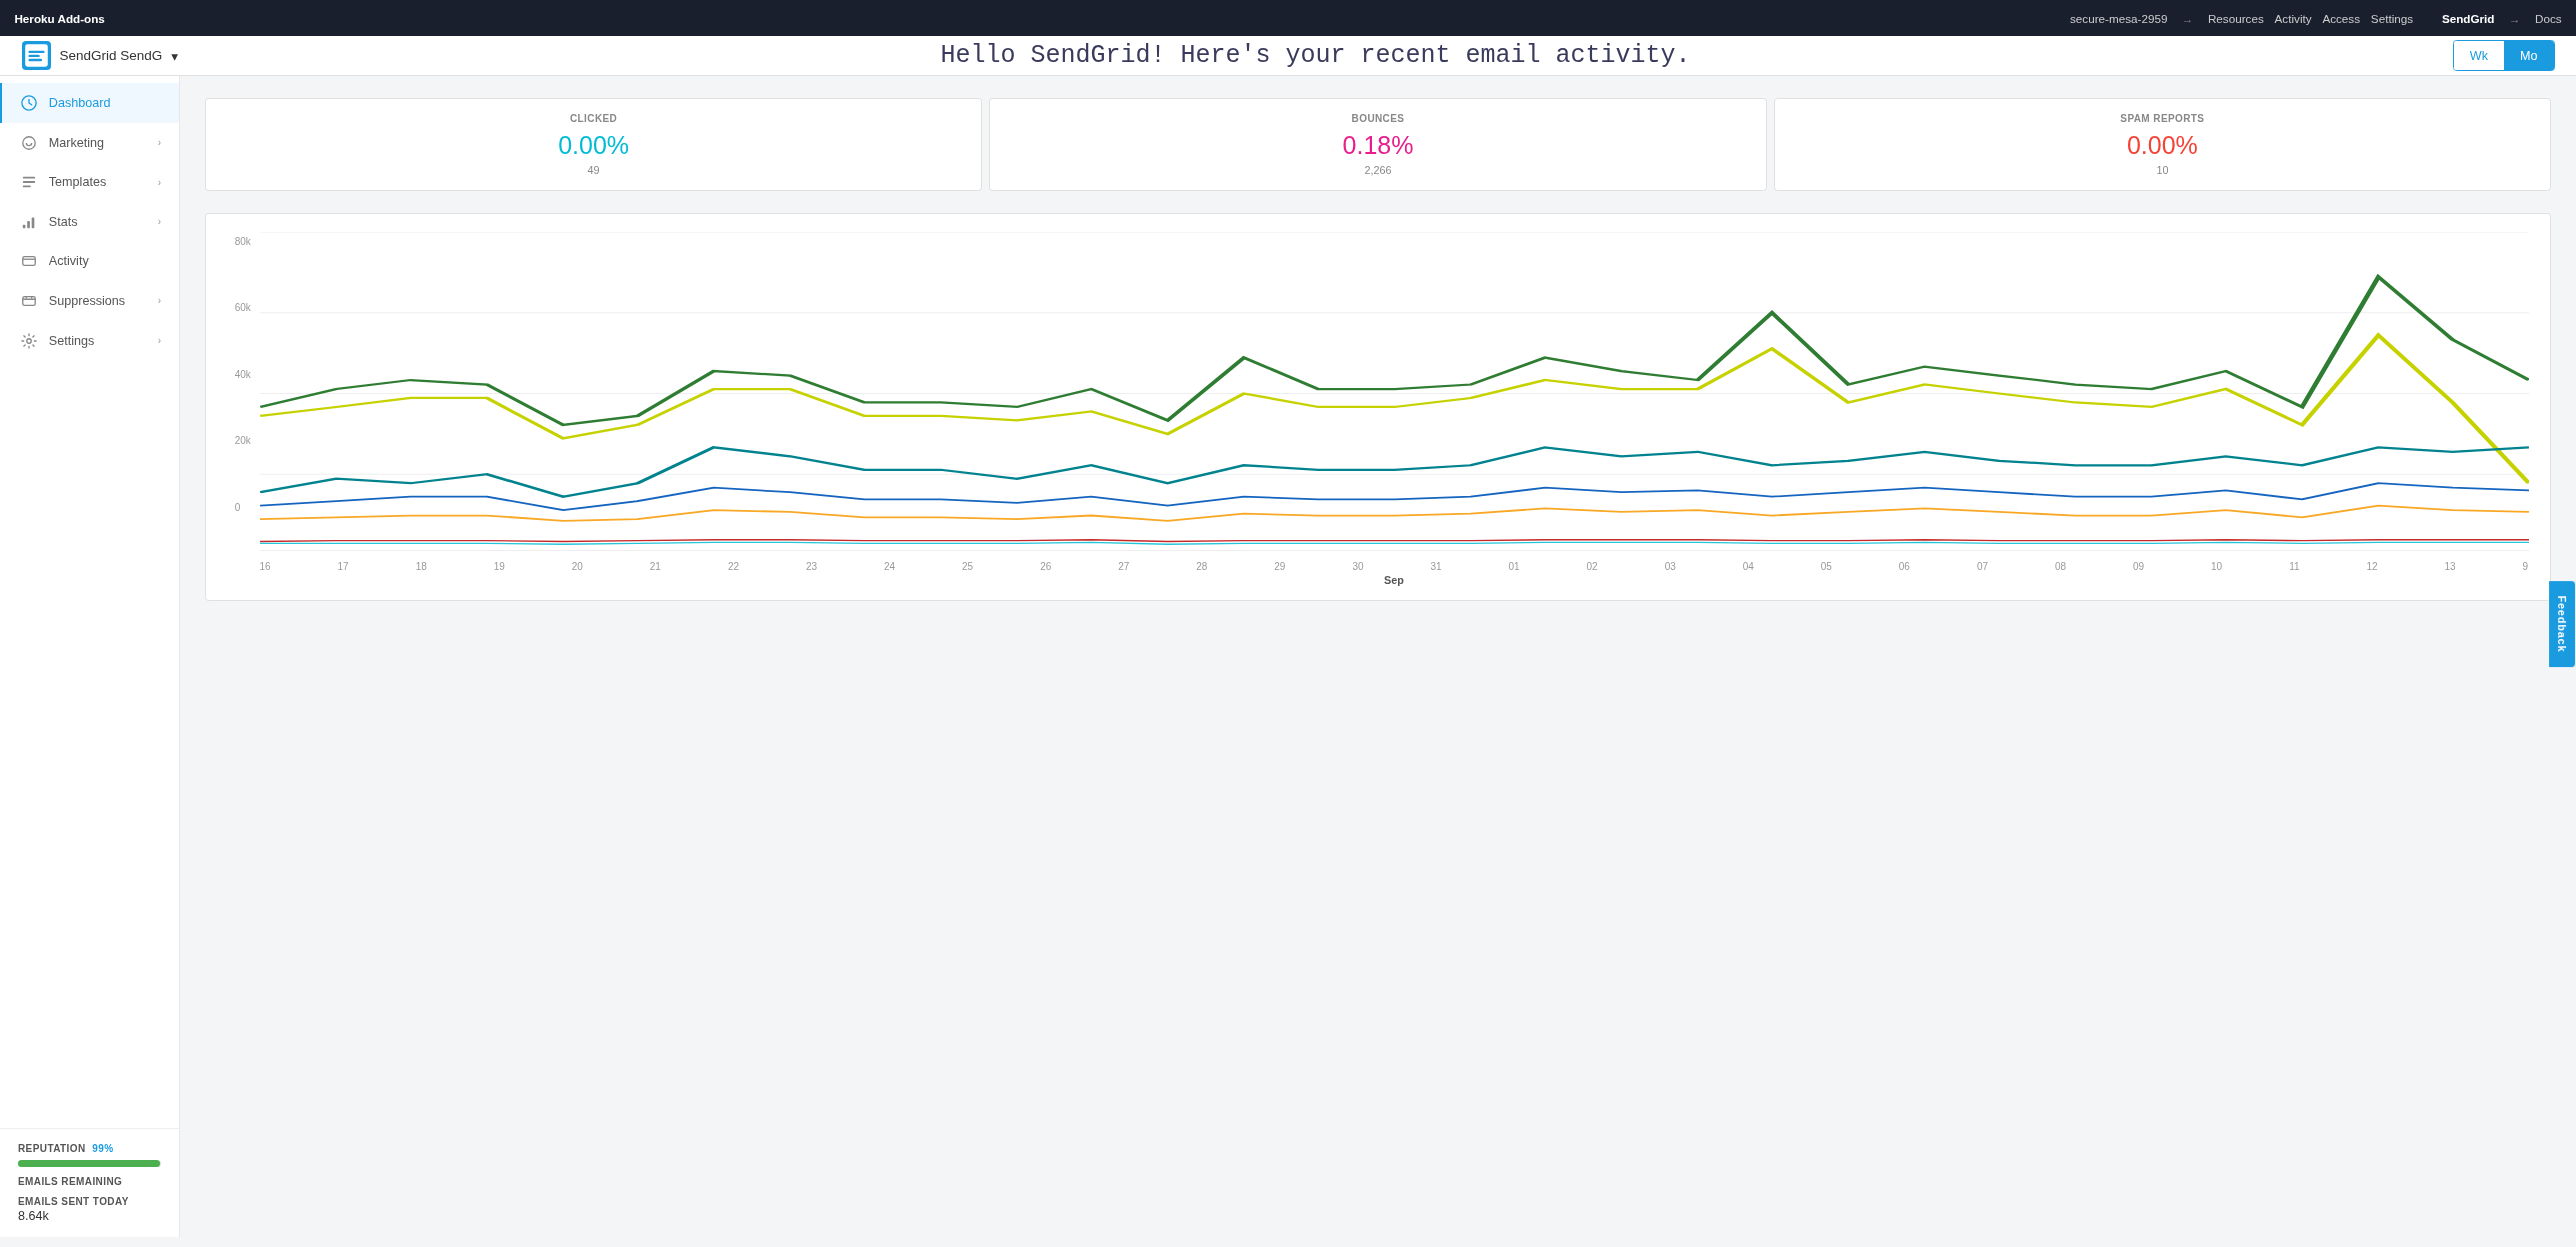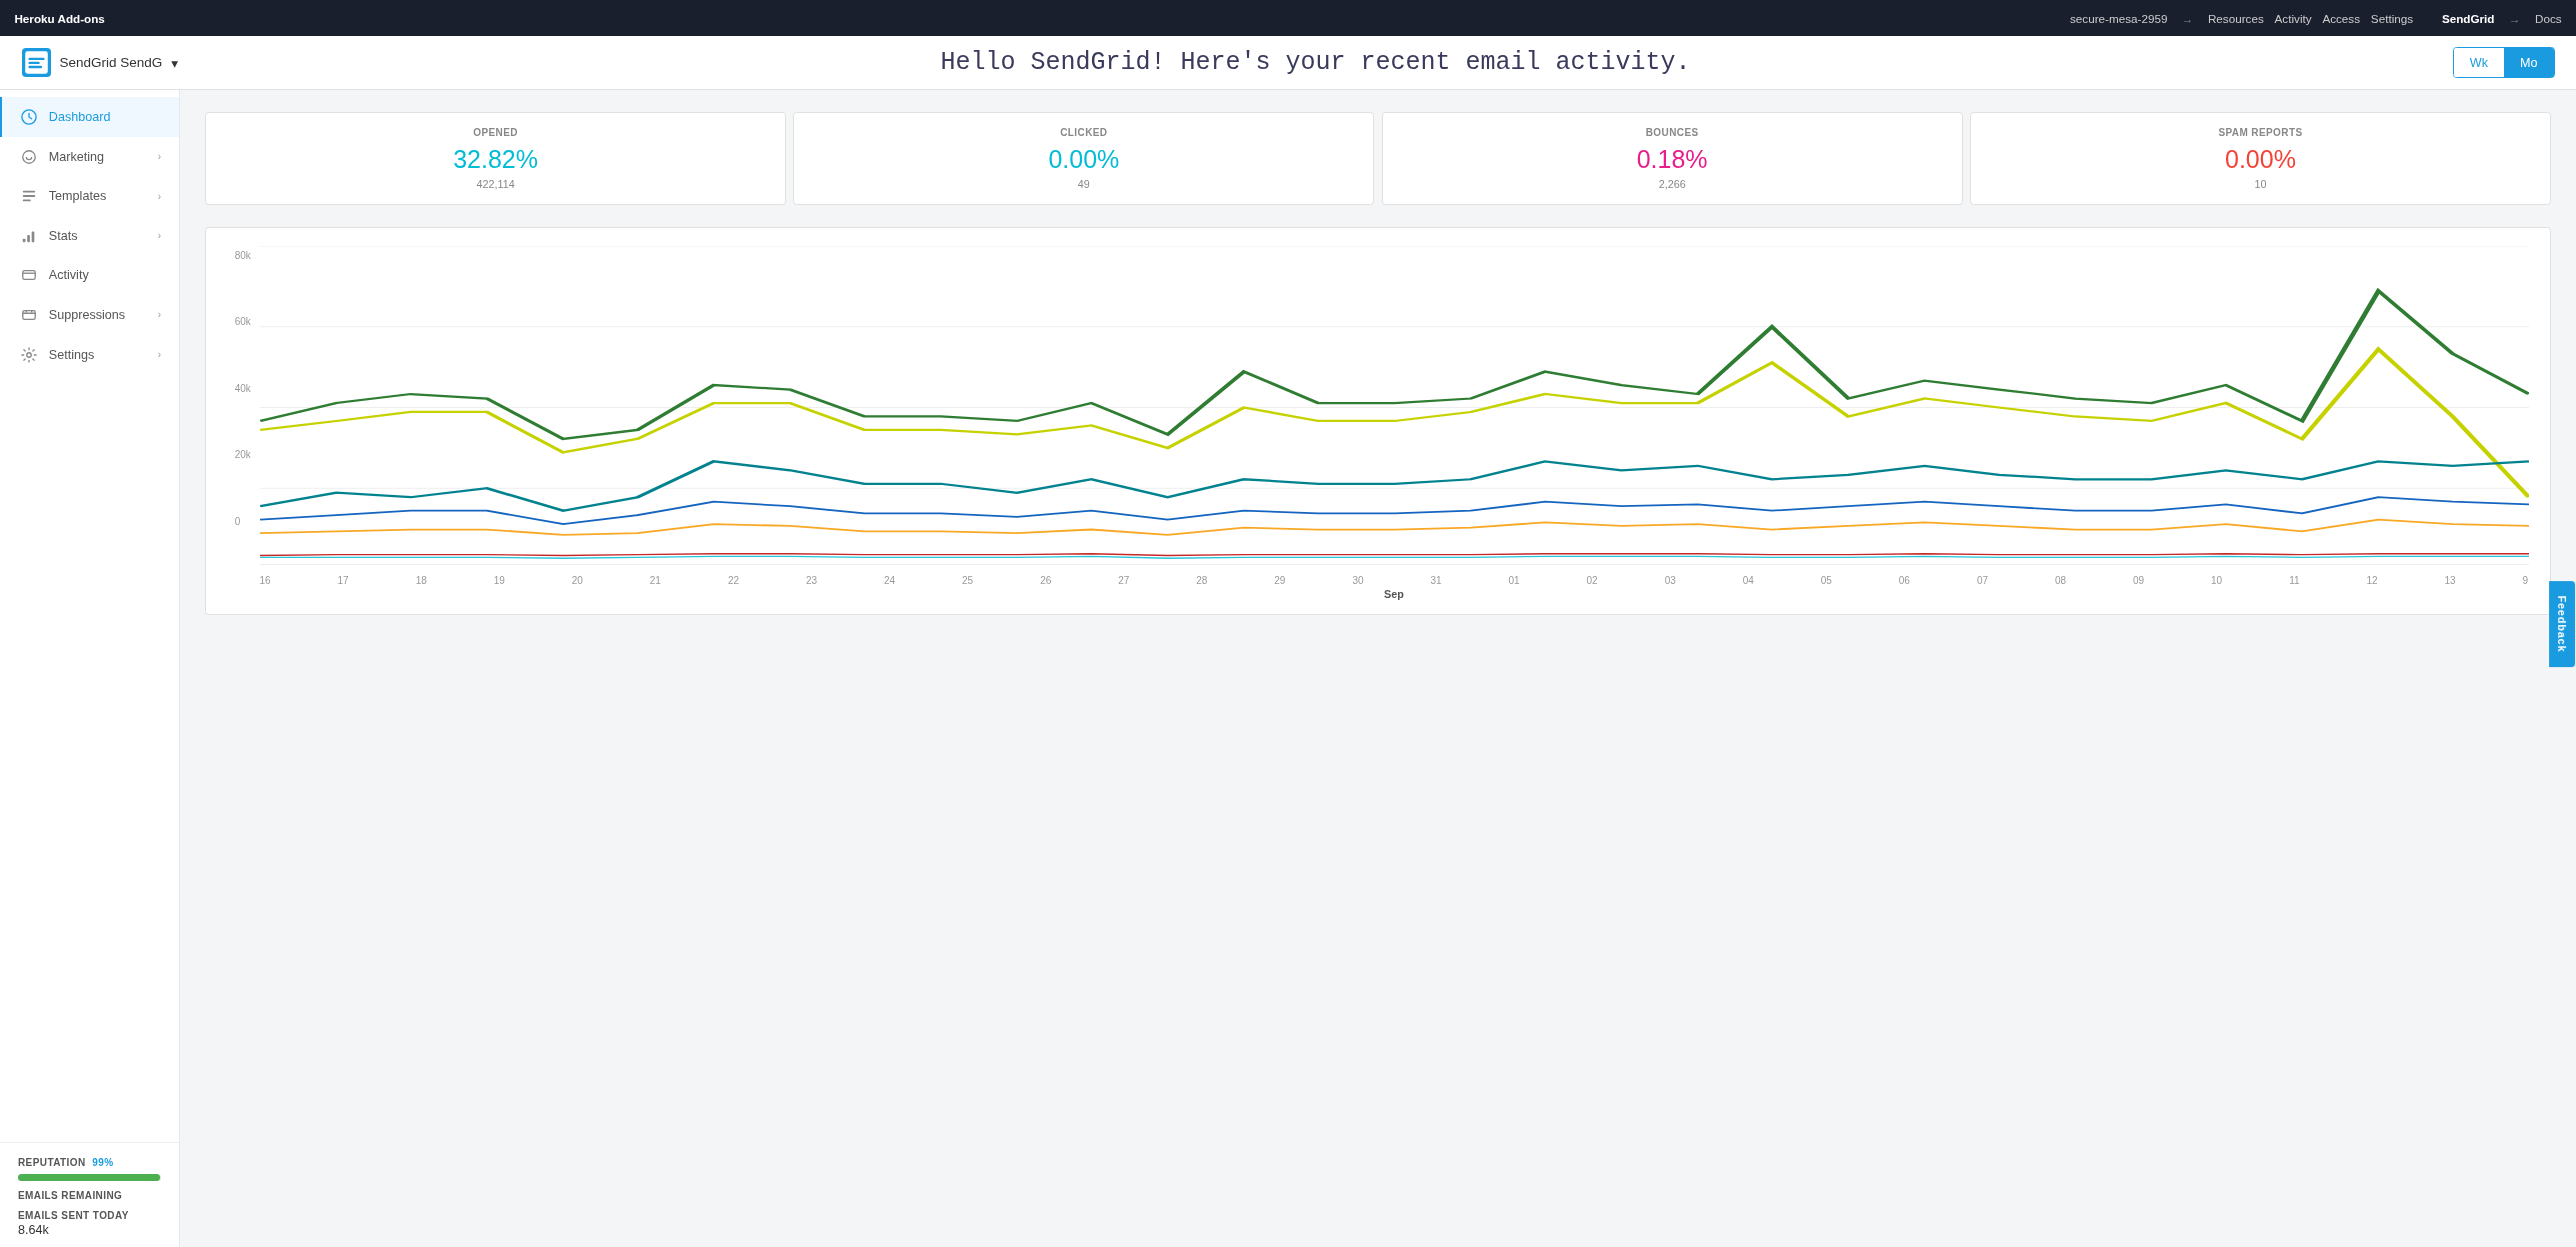--- a/index.html
+++ b/index.html
@@ -25,7 +25,7 @@
     .sub-header {
       background: #fff;
       border-bottom: 0.9px solid #e0e0e0;
-      height: 54px;
+      height: 40px;
       display: flex;
       align-items: center;
       padding: 0 21.5px;

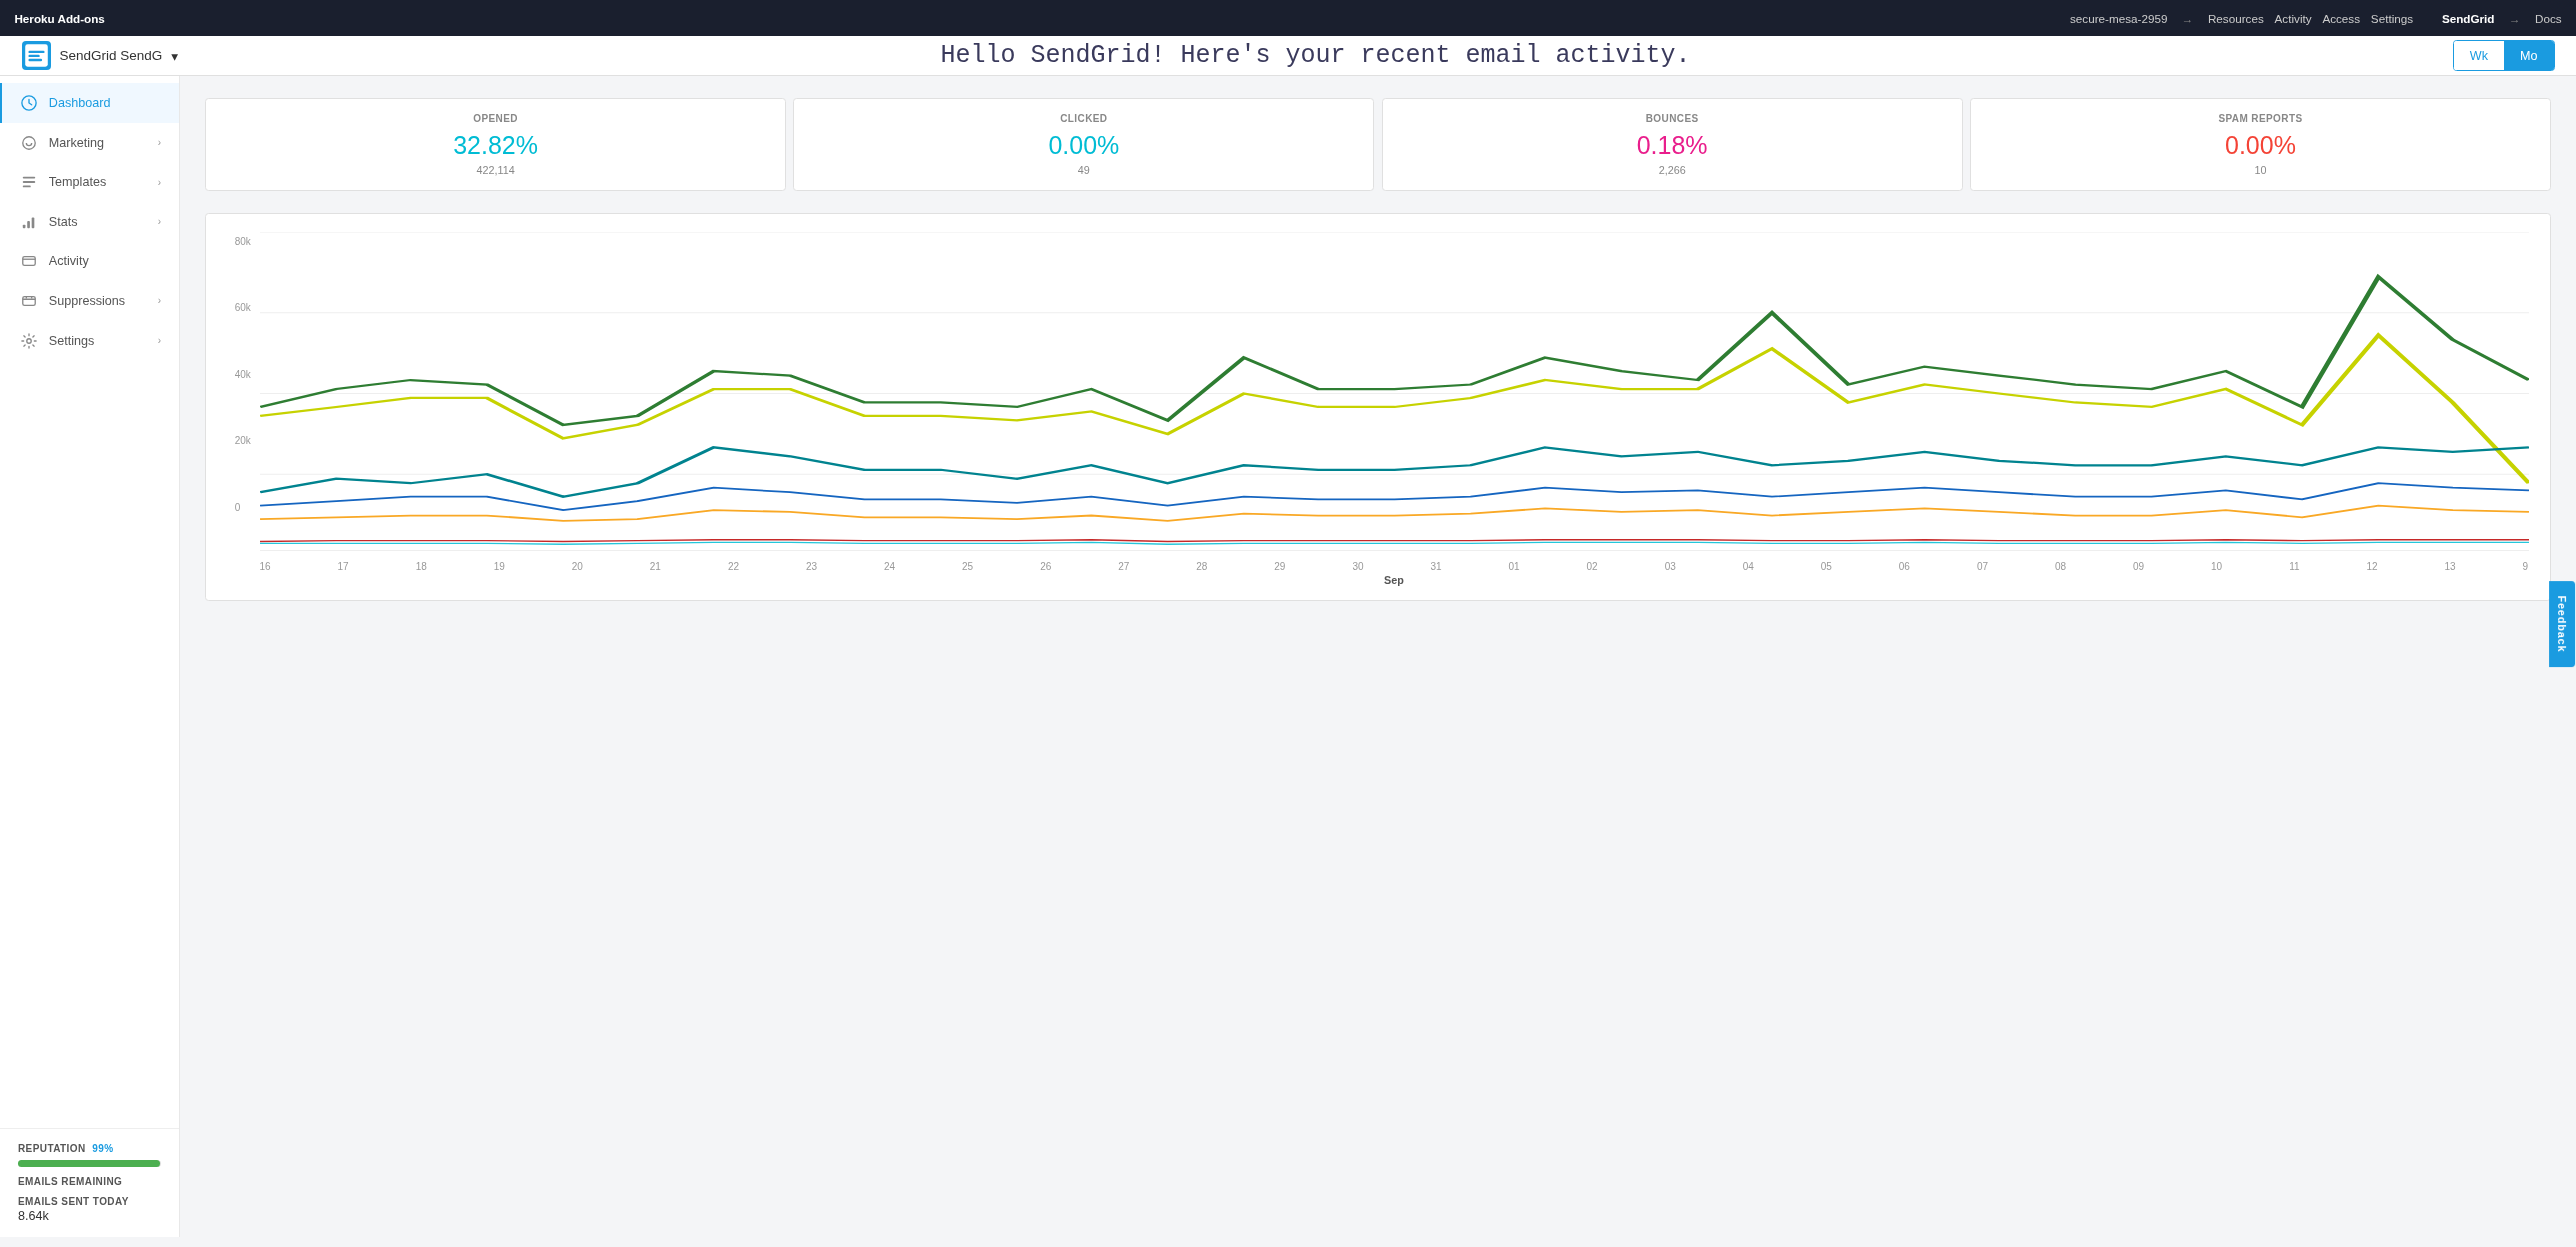--- a/index.html
+++ b/index.html
@@ -379,11 +379,6 @@
   <main class="content-area">
 
     <div class="stats-row">
-      <div class="stat-card">
-        <div class="stat-label">OPENED</div>
-        <div class="stat-value color-teal">32.82%</div>
-        <div class="stat-sub">422,114</div>
-      </div>
       <div class="stat-card">
         <div class="stat-label">CLICKED</div>
         <div class="stat-value color-cyan">0.00%</div>

